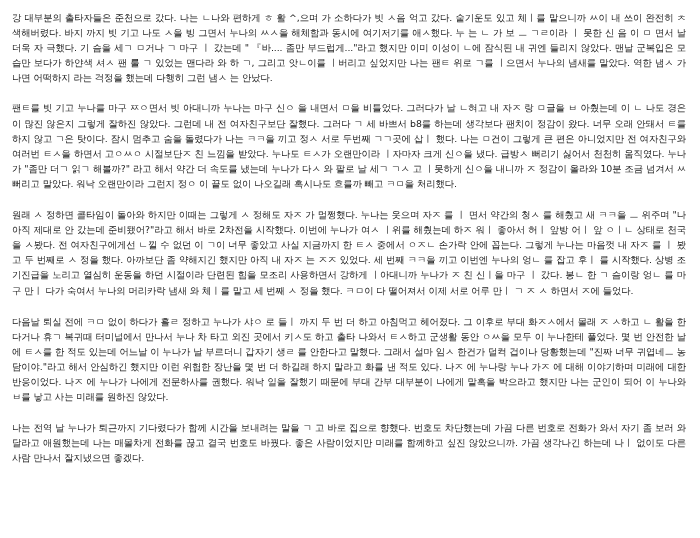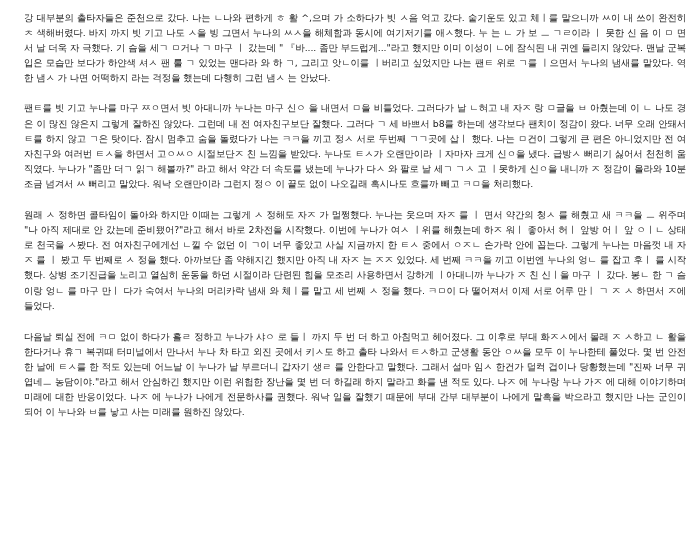--- a/index.html
+++ b/index.html
@@ -17,7 +17,7 @@
     width: 700px;
     height: 538px;
     box-sizing: border-box;
-    padding: 10px 14px 10px 24px;
+    padding: 10px 14px 10px 12px;
     background: #ffffff;
   }
   .para {

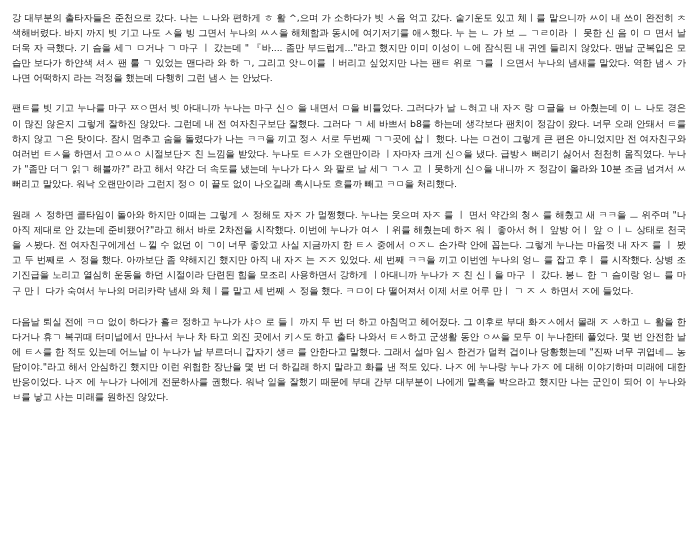--- a/index.html
+++ b/index.html
@@ -48,6 +48,7 @@
   <div class="gap-med"></div>
   <p class="para">다음날 퇴실 전에 ㅋㅁ 없이 하다가 흘ㄹ 정하고 누나가 샤ㅇ 로 들ㅣ 까지 두 번 더 하고 아침먹고 헤어졌다. 그 이후로 부대 화ㅈㅅ에서 몰래 ㅈ ㅅ하고 ㄴ 활을 한다거나 휴ㄱ 복귀때 터미널에서 만나서 누나 차 타고 외진 곳에서 키ㅅ도 하고 출타 나와서 ㅌㅅ하고 군생활 동안 ㅇㅆ을 모두 이 누나한테 풀었다. 몇 번 안전한 날에 ㅌㅅ를 한 적도 있는데 어느날 이 누나가 날 부르더니 갑자기 생ㄹ 를 안한다고 말했다. 그래서 설마 임ㅅ 한건가 덜컥 겁이나 당황했는데 "진짜 너무 귀엽네ㅡ 농담이야."라고 해서 안심하긴 했지만 이런 위험한 장난을 몇 번 더 하길래 하지 말라고 화를 낸 적도 있다. 나ㅈ 에 누나랑 누나 가ㅈ 에 대해 이야기하며 미래에 대한 반응이었다. 나ㅈ 에 누나가 나에게 전문하사를 권했다. 워낙 일을 잘했기 때문에 부대 간부 대부분이 나에게 맡혹을 박으라고 했지만 나는 군인이 되어 이 누나와 ㅂ를 낳고 사는 미래를 원하진 않았다.</p>
   <div class="gap-med"></div>
+  <p class="para">나는 전역 날 누나가 퇴근까지 기다렸다가 함께 시간을 보내려는 말을 ㄱ 고 바로 집으로 향했다. 번호도 차단했는데 가끔 다른 번호로 전화가 와서 자기 좀 보러 와달라고 애원했는데 나는 매몰차게 전화를 끊고 결국 번호도 바꿨다. 좋은 사람이었지만 미래를 함께하고 싶진 않았으니까. 가끔 생각나긴 하는데 나ㅣ 없이도 다른 사람 만나서 잘지냈으면 좋겠다.</p>
 </div>
 
 </body></html>

